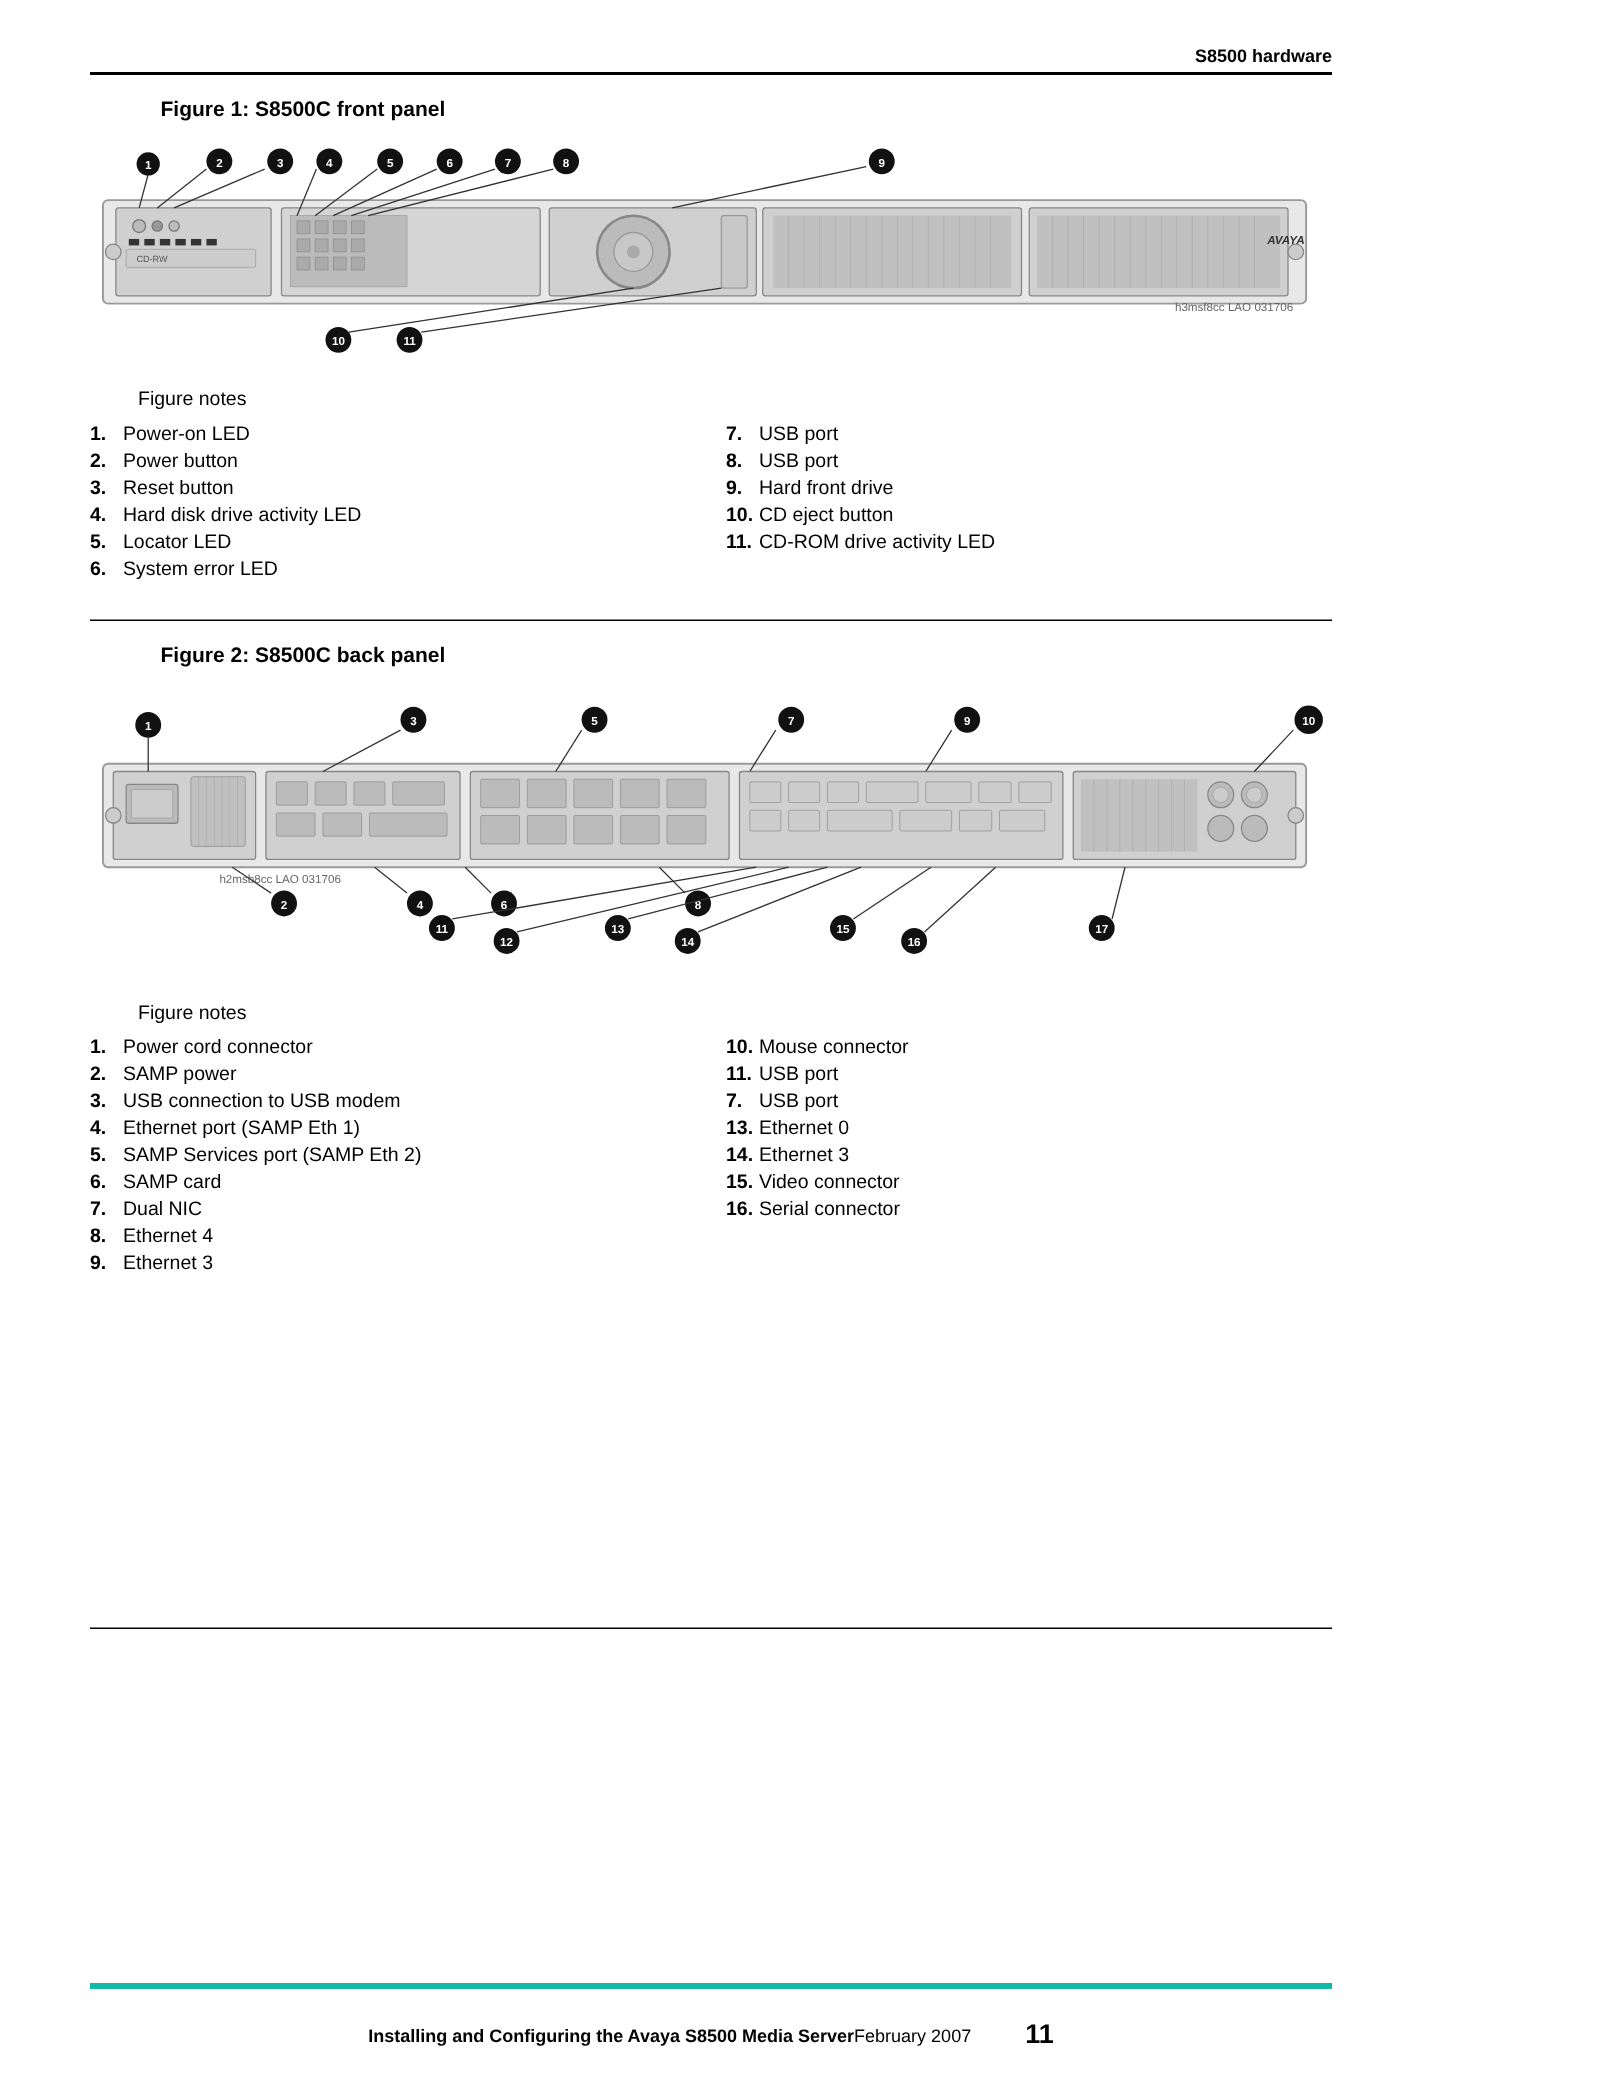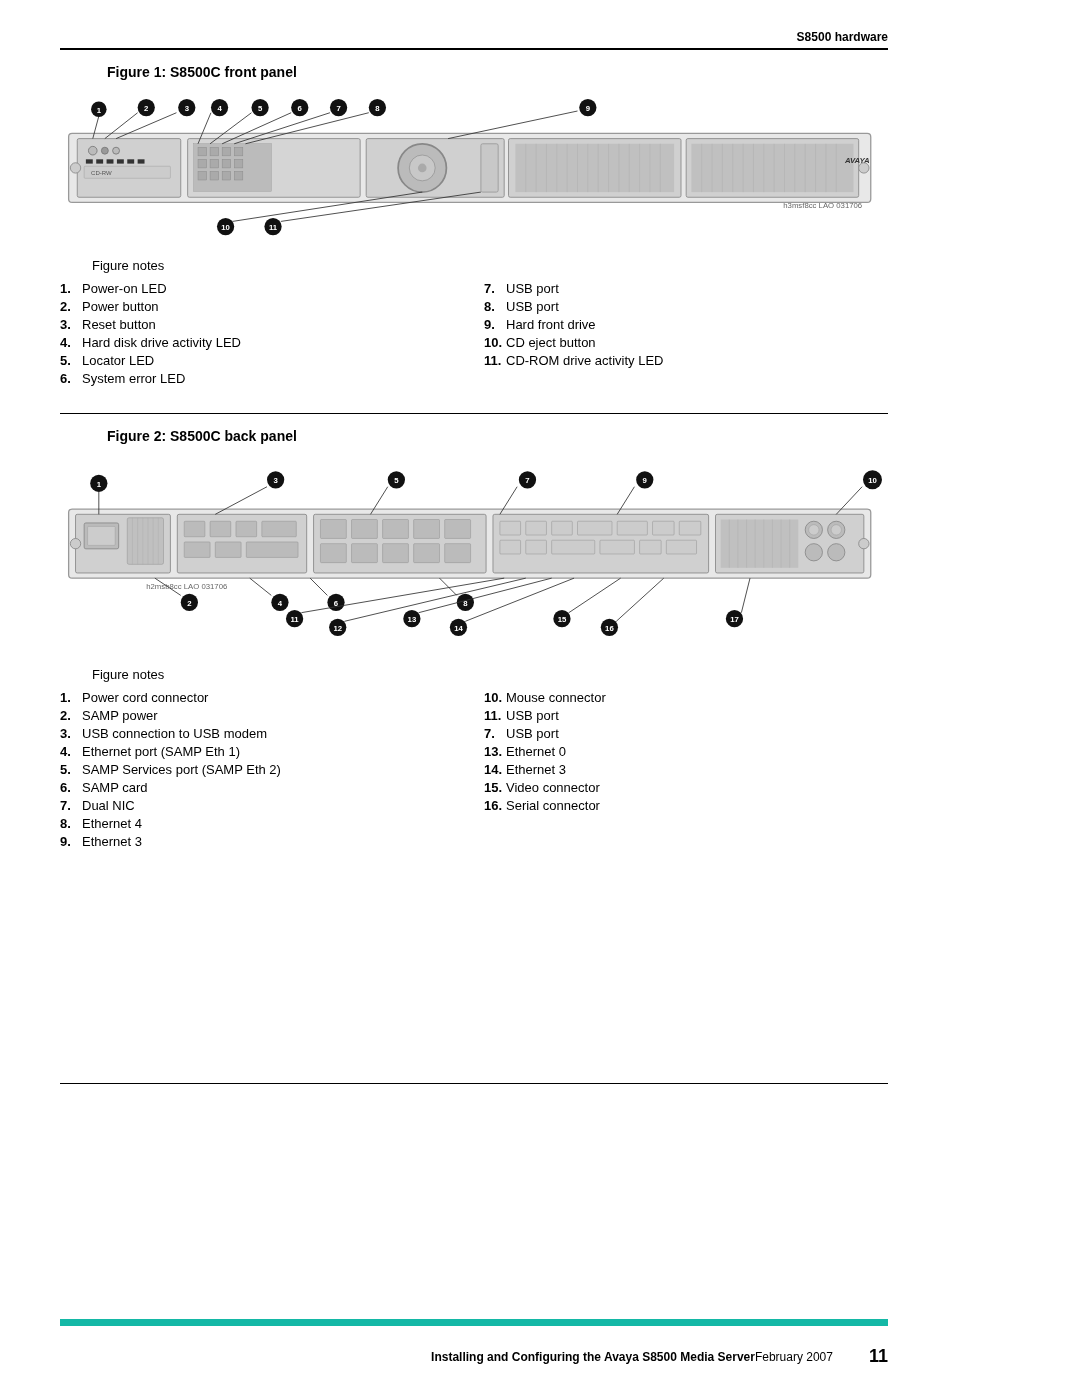--- a/index.html
+++ b/index.html
@@ -79,9 +79,9 @@
     .page-footer {
       margin-top: auto;
       padding-top: 20px;
-      border-top: 7px solid #14b8a6;
+      border-top: 4px solid #14b8a6;
       display: flex;
-      justify-content: flex-end;
+      justify-content: center;
       align-items: center;
       font-size: 12px;
     }

